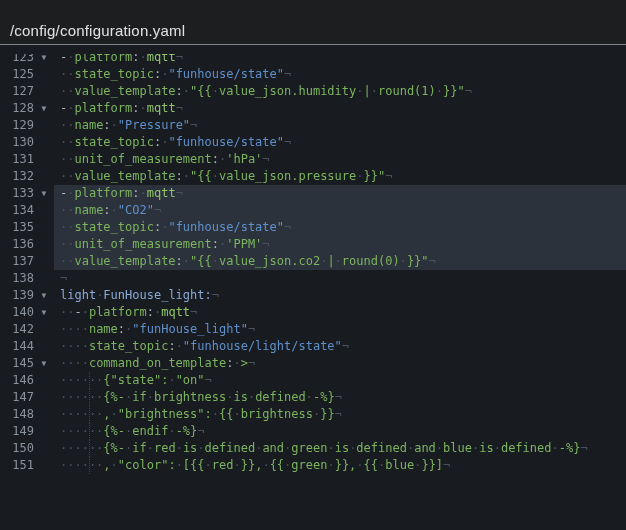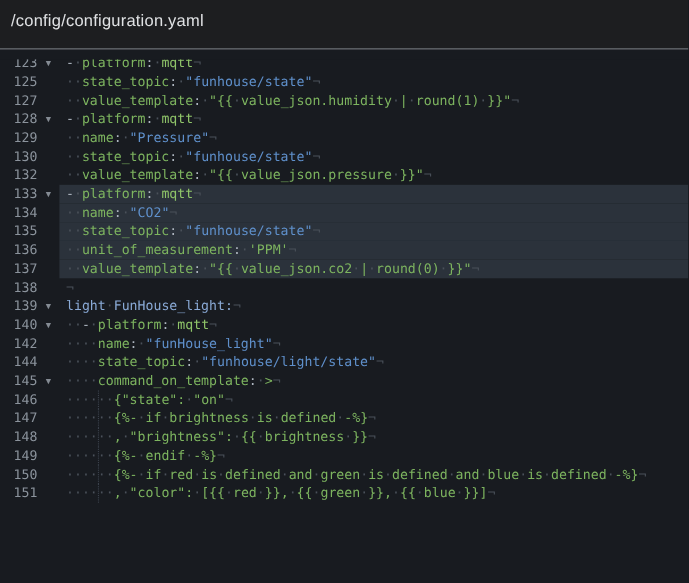--- a/index.html
+++ b/index.html
@@ -6,7 +6,7 @@
   .app{position:relative;width:626px;height:530px;overflow:hidden;
        background:var(--bg,#181b20);font-family:"DejaVu Sans Mono",monospace;}
   header{position:absolute;top:0;left:0;right:0;height:44px;background:var(--header,#1d1e20);}
-  .path{padding:11px 0 0 10px;font-family:"Liberation Sans",sans-serif;font-size:15px;
+  .path{padding:22px 0 0 10px;font-family:"Liberation Sans",sans-serif;font-size:15px;
         color:var(--headertext,#e0e2e4);letter-spacing:.2px;}
   .divider{position:absolute;top:44px;left:0;right:0;height:1px;background:var(--divider,#83878c);}
   .codearea{position:absolute;top:45px;left:0;right:0;bottom:0;overflow:hidden;}

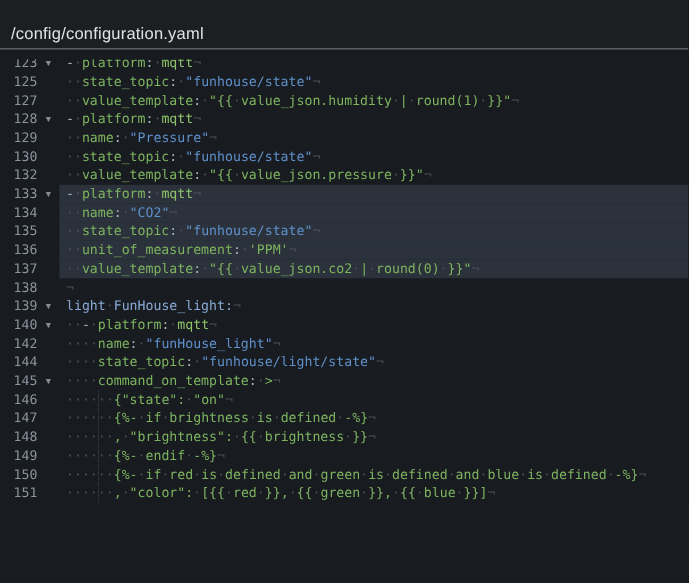--- a/index.html
+++ b/index.html
@@ -46,6 +46,7 @@
         <div class="row"><span class="gutter"><b class="ln">128</b><b class="fold">▼</b></span><span class="code"><i class="pun">-</i><i class="ws">·</i><i class="key">platform</i><i class="pun">:</i><i class="ws">·</i><i class="kw">mqtt</i><i class="ws">¬</i></span></div>
         <div class="row"><span class="gutter"><b class="ln">129</b><b class="fold"></b></span><span class="code"><i class="ws">··</i><i class="key">name</i><i class="pun">:</i><i class="ws">·</i><i class="str">"Pressure"</i><i class="ws">¬</i></span></div>
         <div class="row"><span class="gutter"><b class="ln">130</b><b class="fold"></b></span><span class="code"><i class="ws">··</i><i class="key">state_topic</i><i class="pun">:</i><i class="ws">·</i><i class="str">"funhouse/state"</i><i class="ws">¬</i></span></div>
+        <div class="row"><span class="gutter"><b class="ln">131</b><b class="fold"></b></span><span class="code"><i class="ws">··</i><i class="key">unit_of_measurement</i><i class="pun">:</i><i class="ws">·</i><i class="grn">'hPa'</i><i class="ws">¬</i></span></div>
         <div class="row"><span class="gutter"><b class="ln">132</b><b class="fold"></b></span><span class="code"><i class="ws">··</i><i class="key">value_template</i><i class="pun">:</i><i class="ws">·</i><i class="grn">"{{</i><i class="ws">·</i><i class="grn">value_json.pressure</i><i class="ws">·</i><i class="grn">}}"</i><i class="ws">¬</i></span></div>
         <div class="row sel"><span class="gutter"><b class="ln">133</b><b class="fold">▼</b></span><span class="code"><i class="pun">-</i><i class="ws">·</i><i class="key">platform</i><i class="pun">:</i><i class="ws">·</i><i class="kw">mqtt</i><i class="ws">¬</i></span></div>
         <div class="row sel"><span class="gutter"><b class="ln">134</b><b class="fold"></b></span><span class="code"><i class="ws">··</i><i class="key">name</i><i class="pun">:</i><i class="ws">·</i><i class="str">"CO2"</i><i class="ws">¬</i></span></div>

